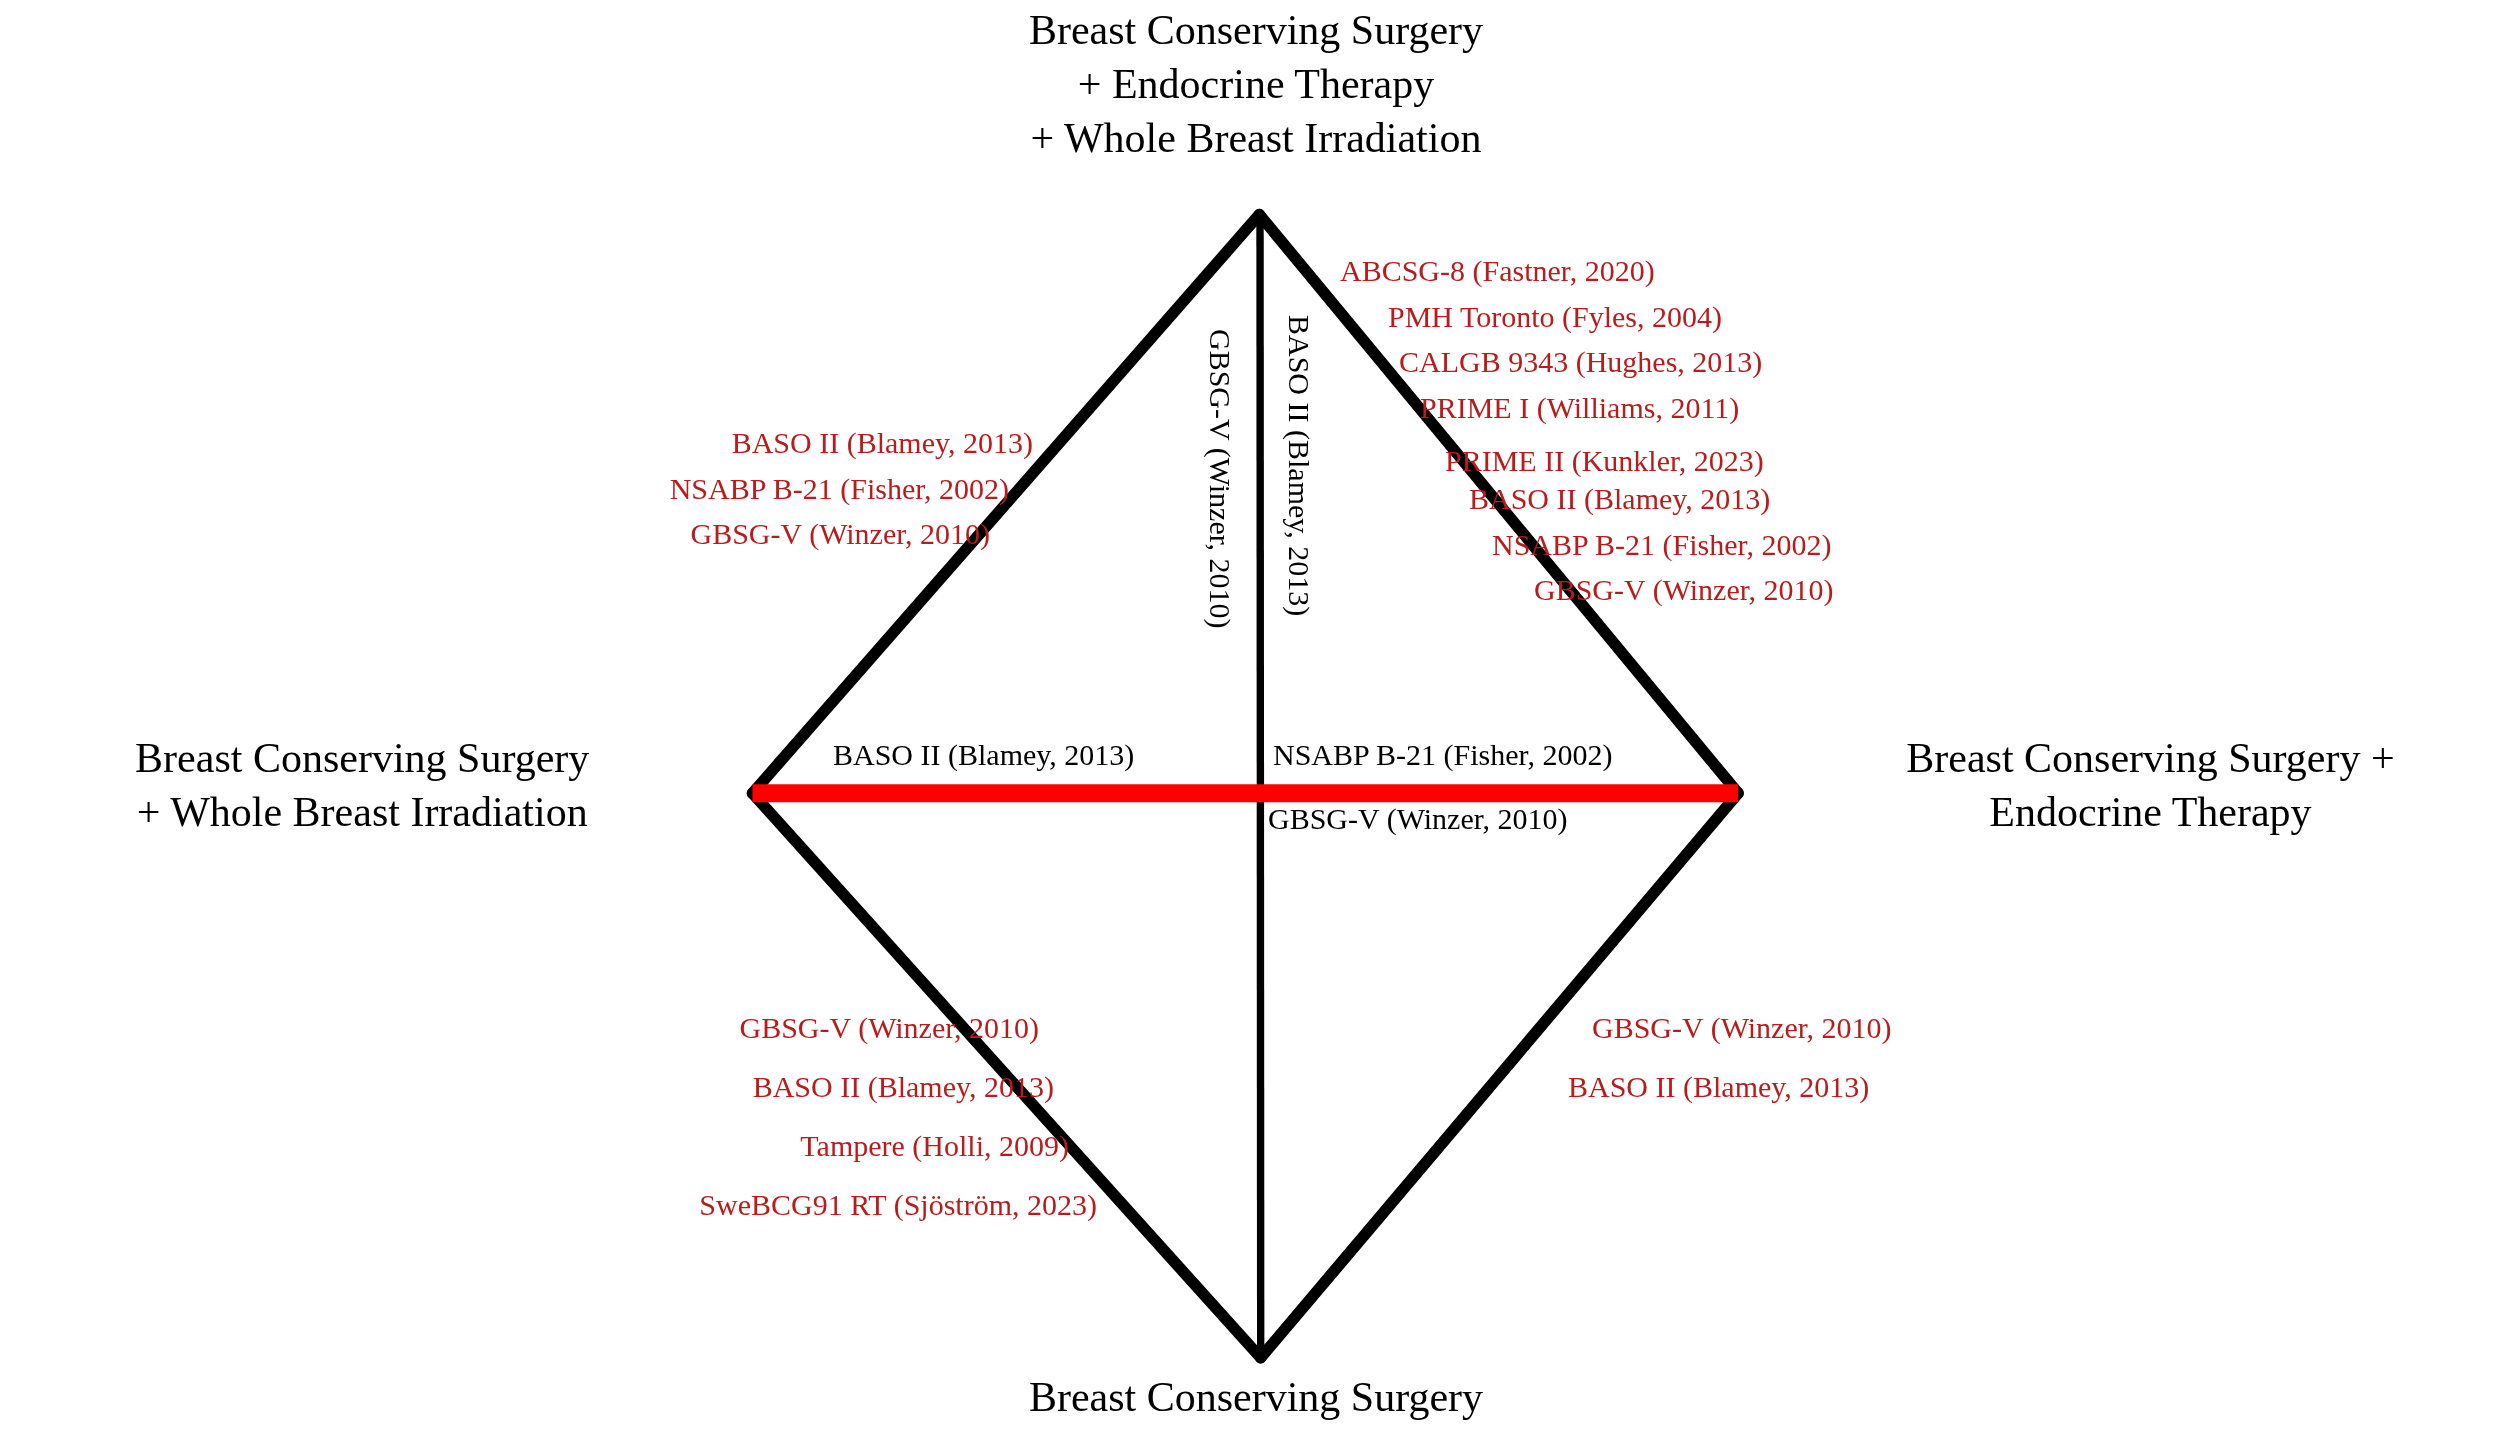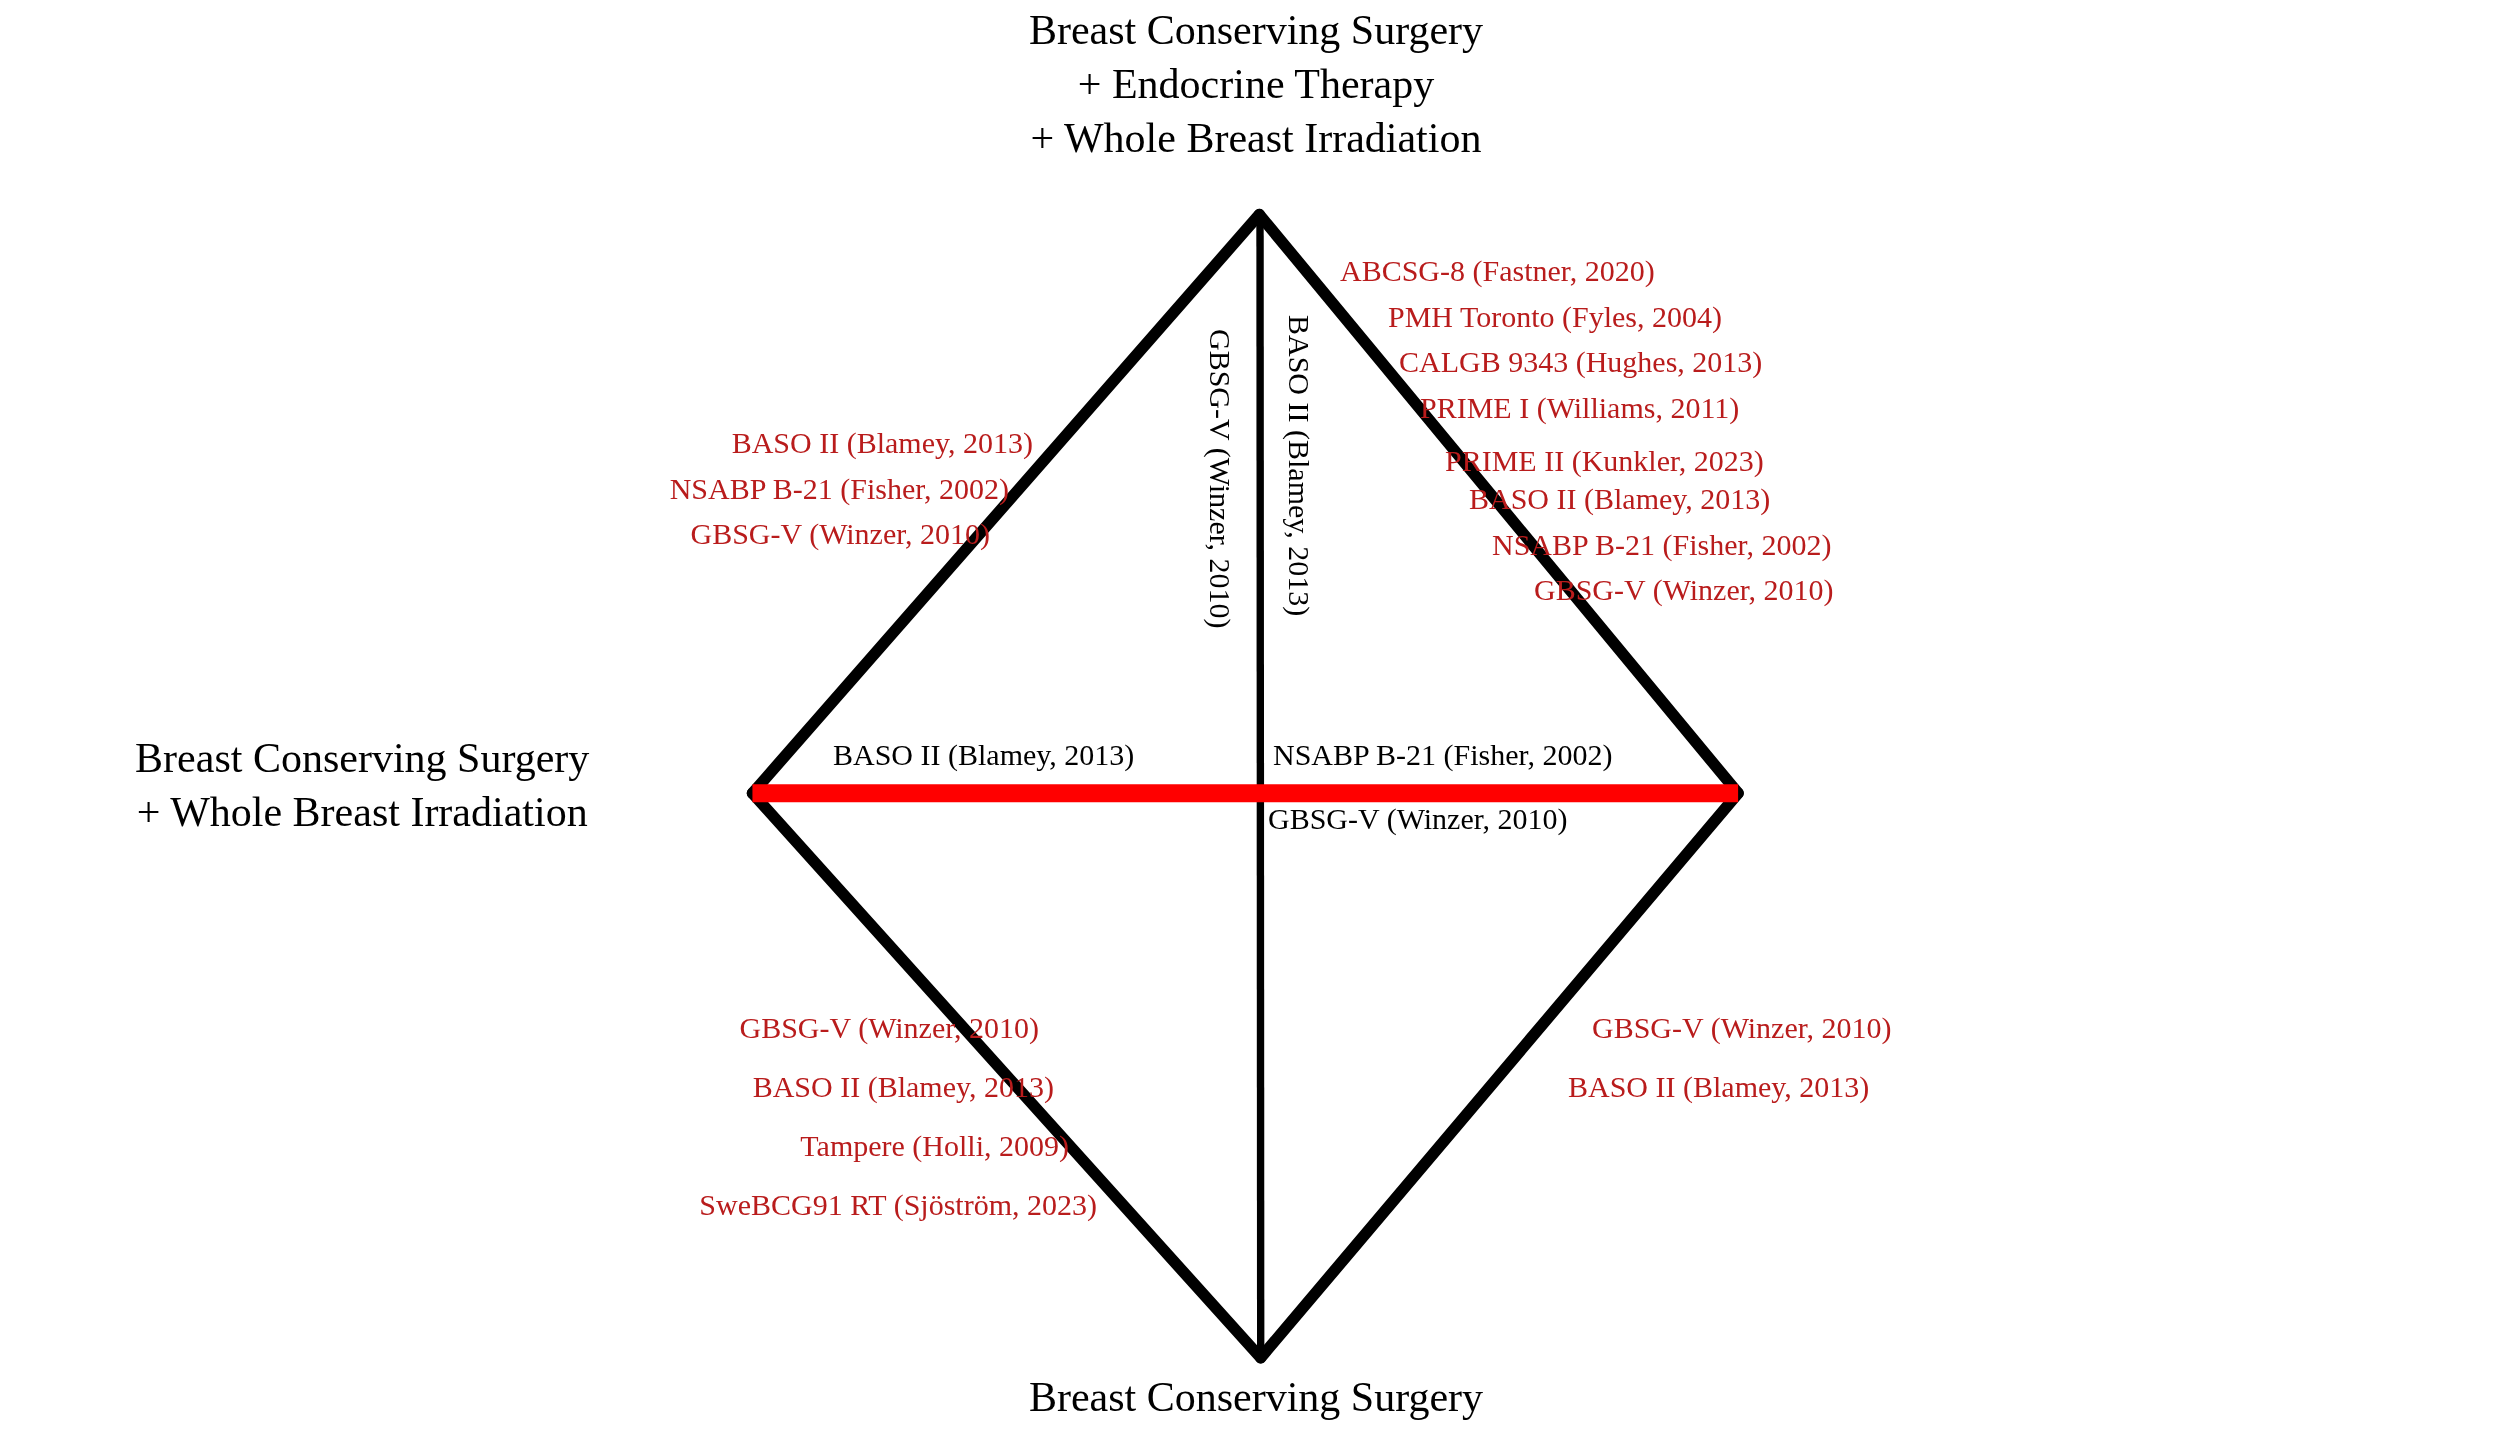--- a/index.html
+++ b/index.html
@@ -127,6 +127,8 @@
   <div class="node-label" id="node-left">Breast Conserving Surgery
 + Whole Breast Irradiation</div>
 
+  <div class="node-label" id="node-right">Breast Conserving Surgery +
+Endocrine Therapy</div>
 
   <div class="trial-list" id="list-top-right">
     <span class="trial" style="top:0px;   left:0px;">ABCSG-8 (Fastner, 2020)</span>

